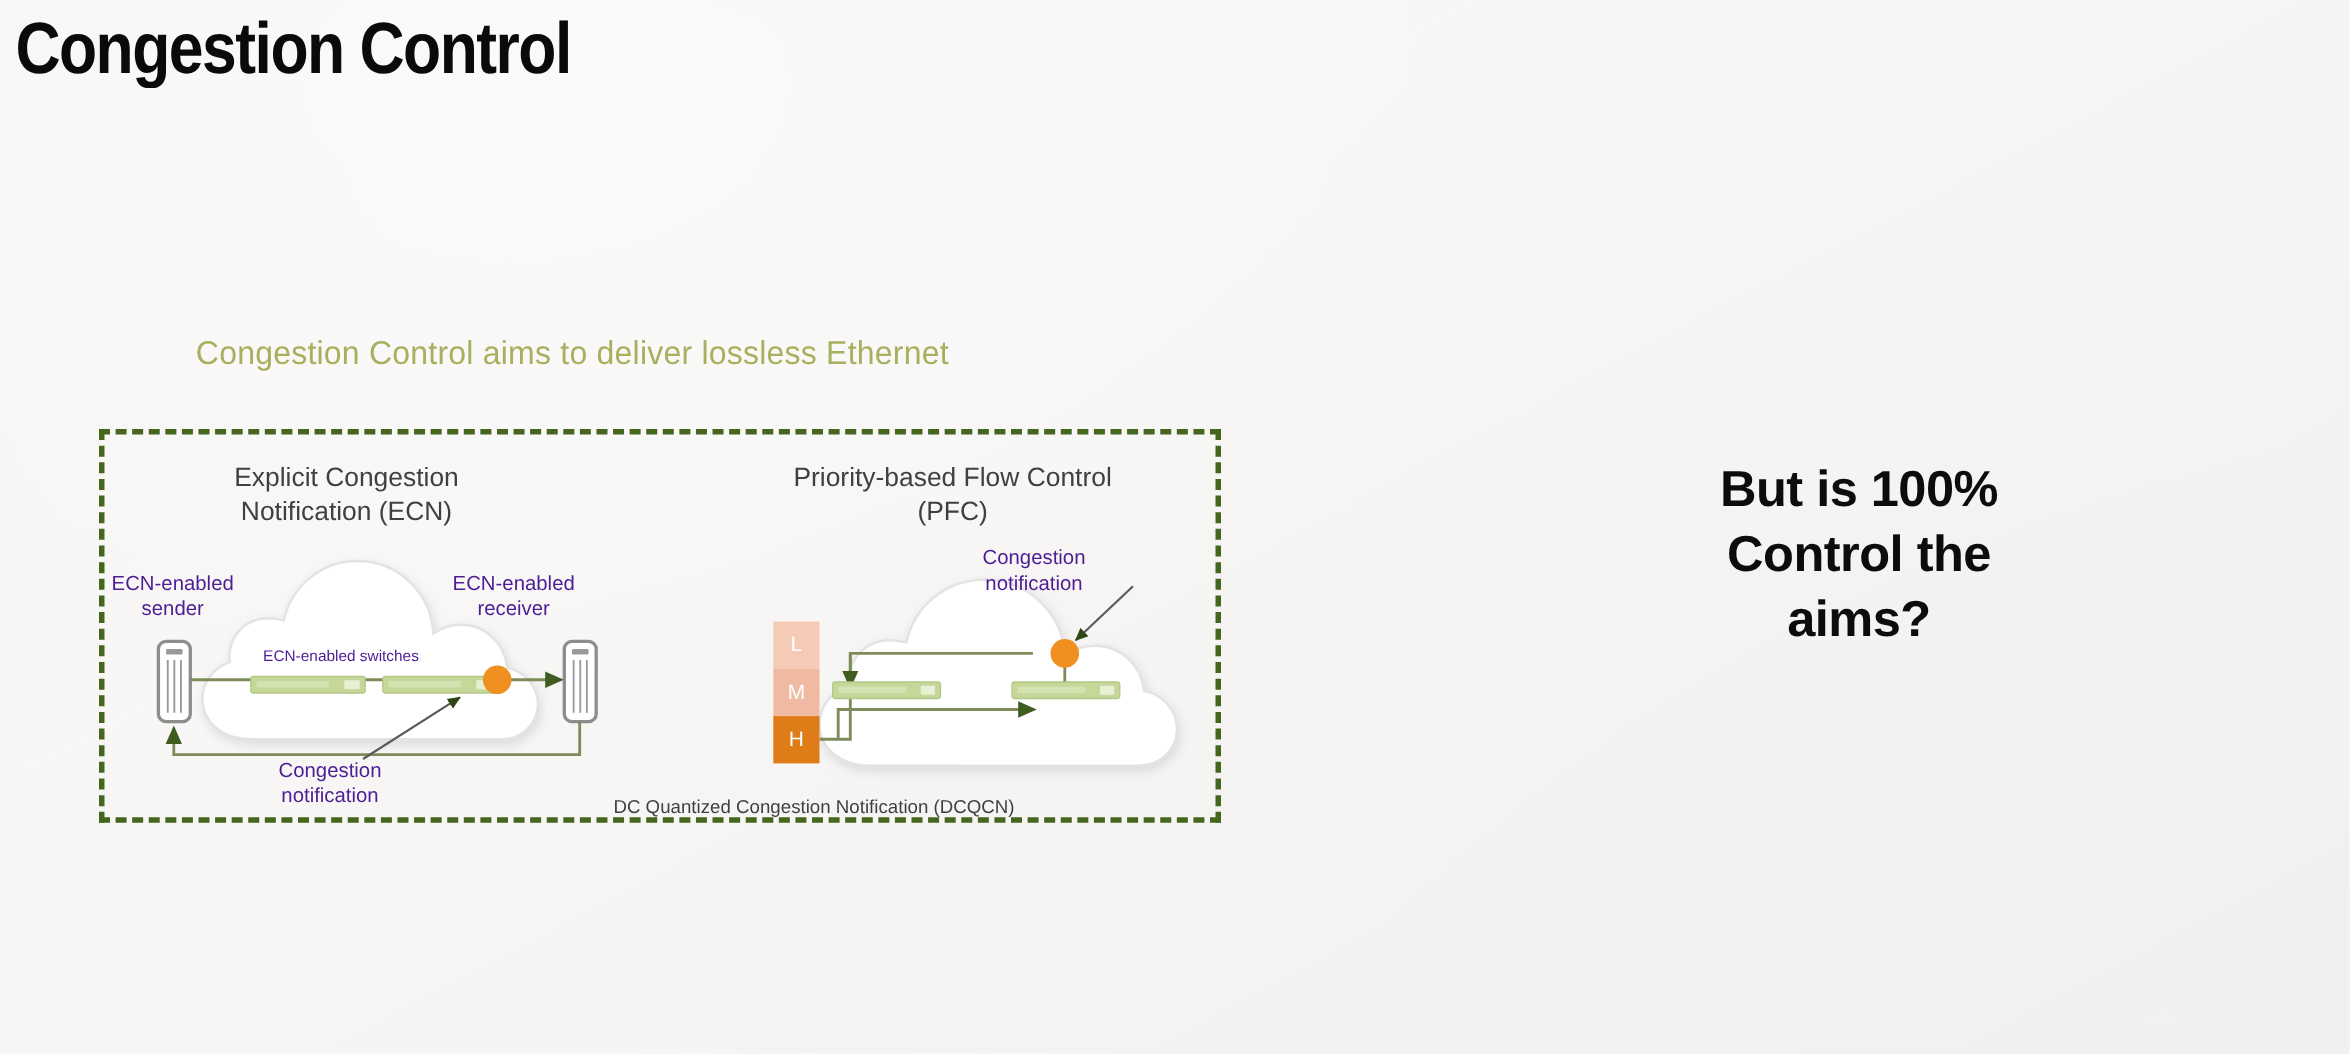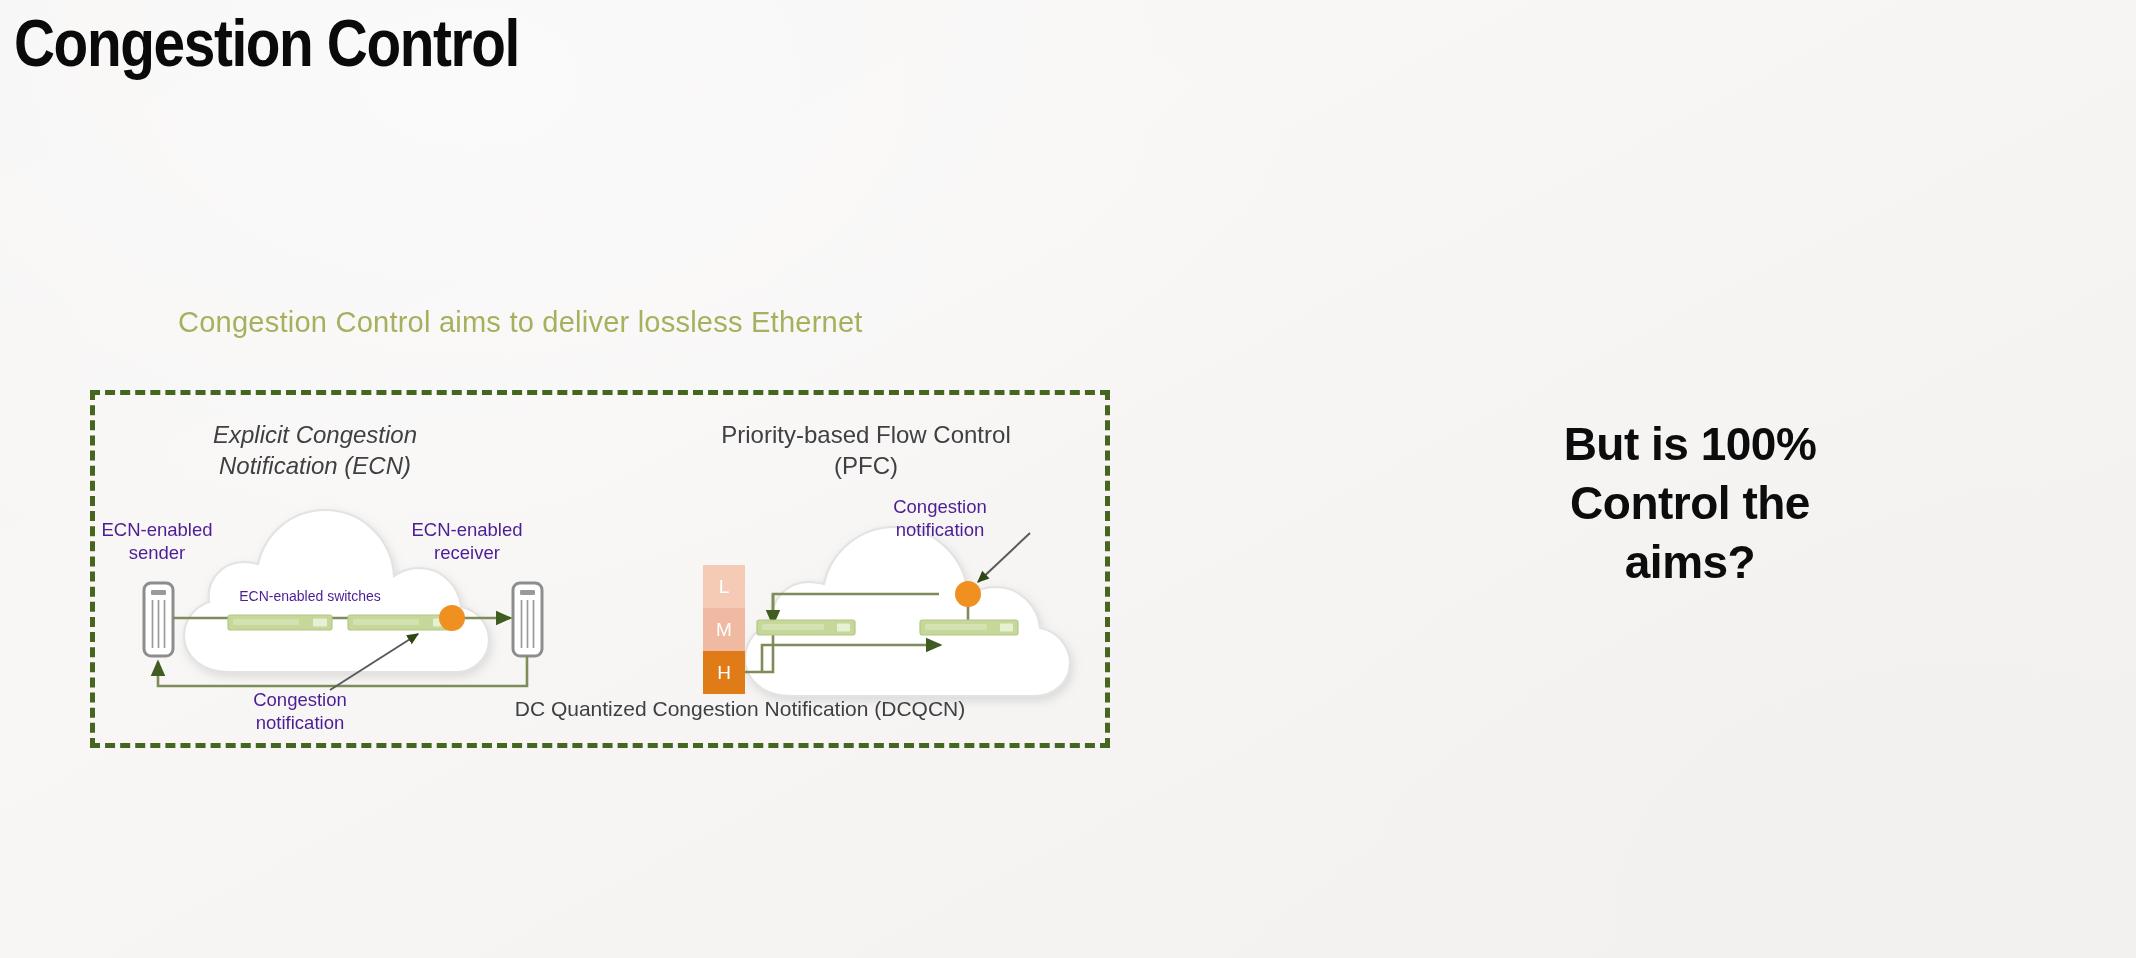--- a/index.html
+++ b/index.html
@@ -65,7 +65,7 @@
     line-height:1.28;
     white-space:pre-line;
   }
-  #ecn-head { left:150px; top:420px; width:330px;font-style:italic; }
+  #ecn-head { left:150px; top:420px; width:330px; }
   #pfc-head { left:666px; top:420px; width:400px; }
 
   

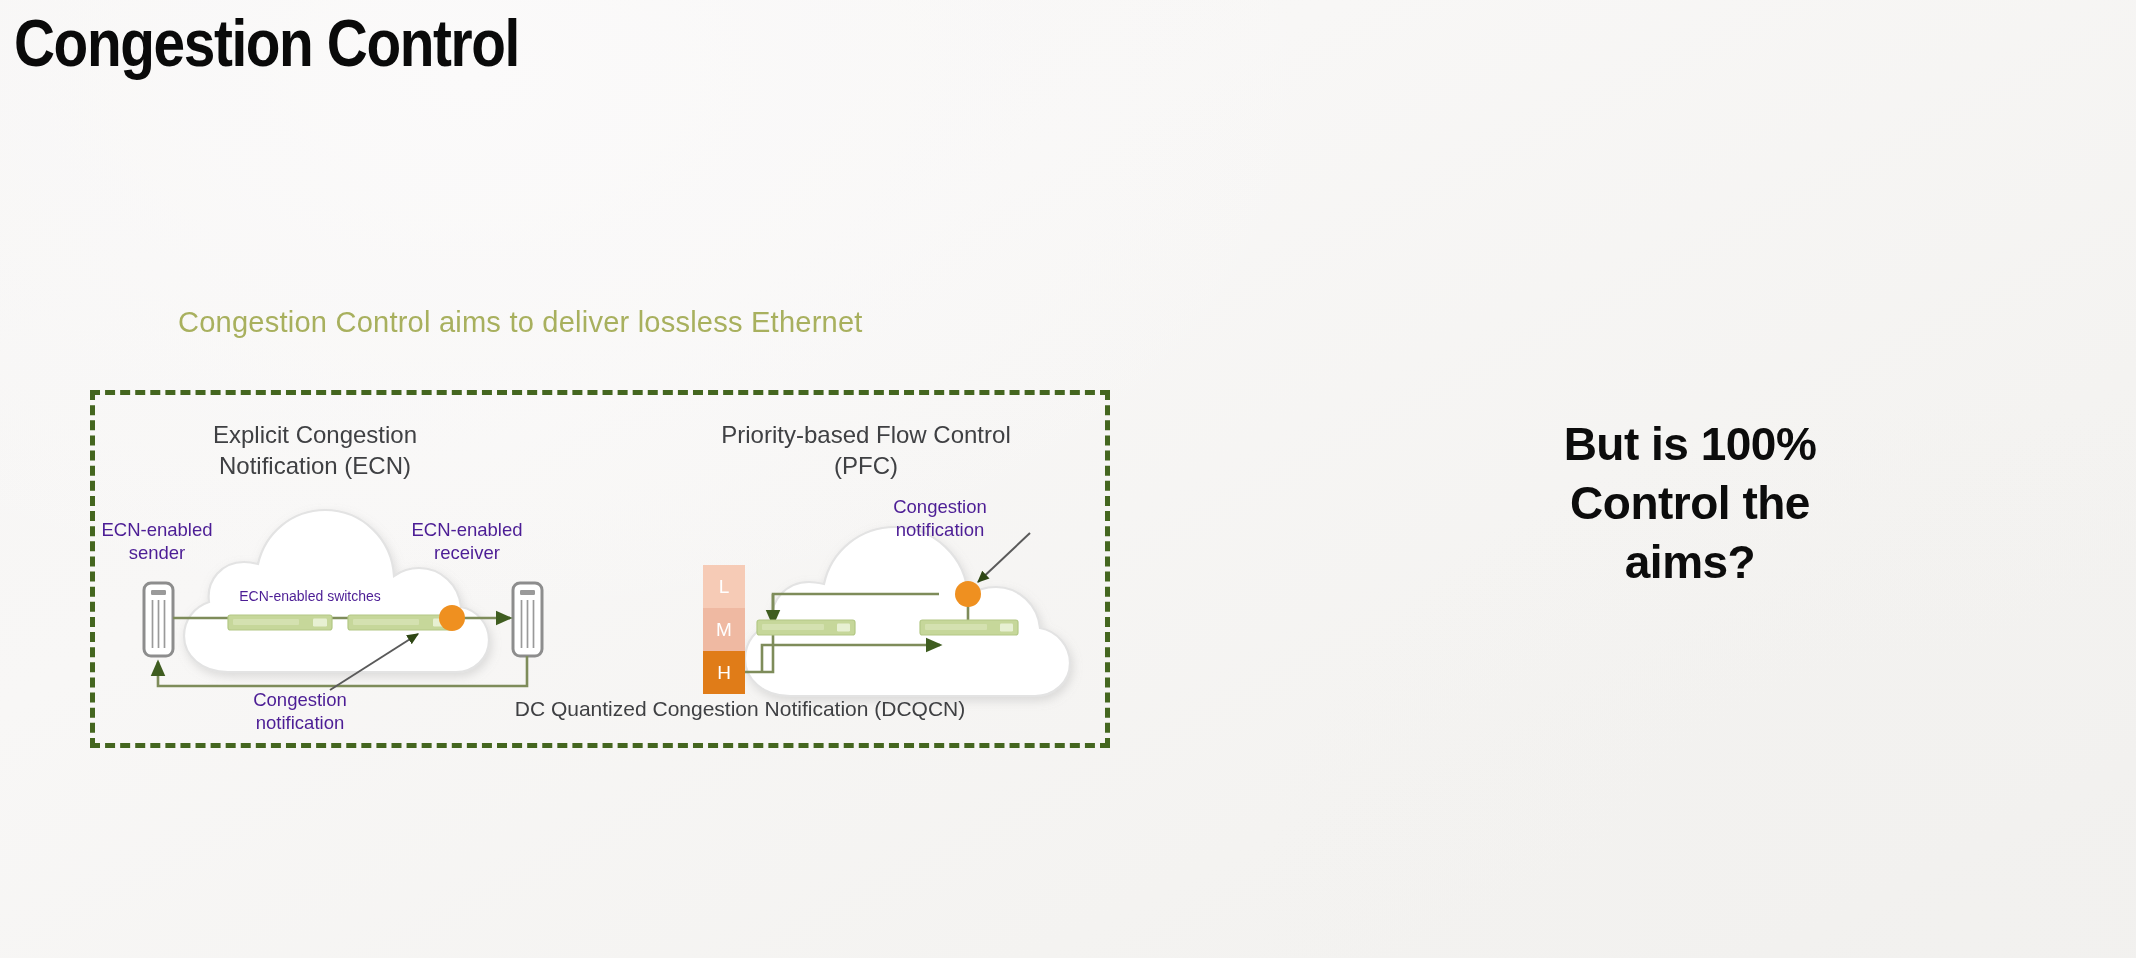--- a/index.html
+++ b/index.html
@@ -85,9 +85,9 @@
 
   #dcqcn {
     position:absolute;
-    left:430px; top:697px; width:620px;
+    left:430px; top:724px; width:620px;
     text-align:center;
-    font-size:21px;
+    font-size:17px;
     color:#3f4043;
     white-space:nowrap;
   }

